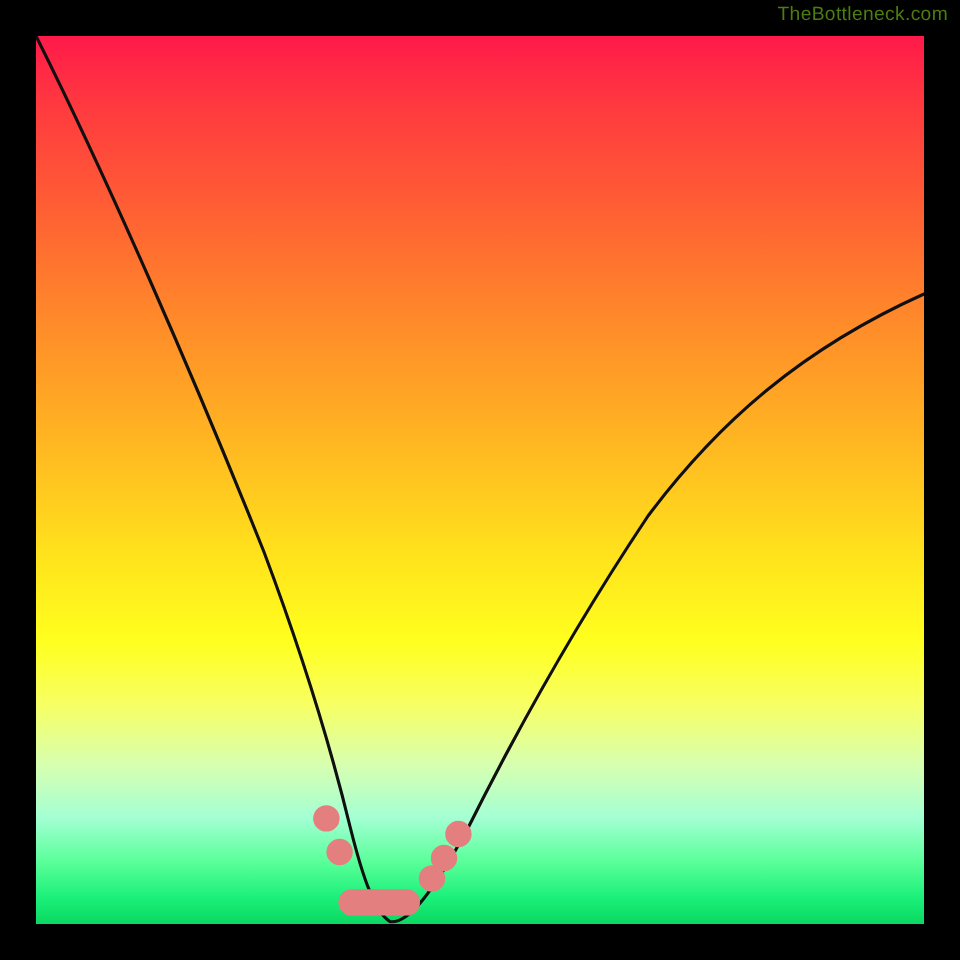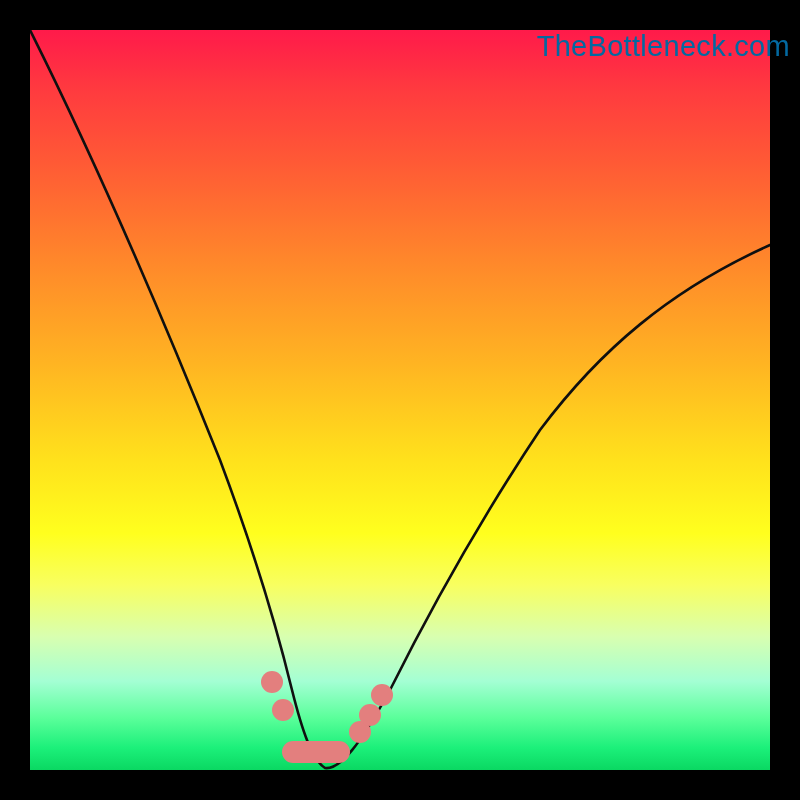--- a/index.html
+++ b/index.html
@@ -42,11 +42,10 @@
     position: absolute;
     top: 4px;
     right: 10px;
-    font-size: 29px;
+    font-size: 16px;
     font-weight: 500;
-    color: #0369a1;
+    color: #4d7c0f;
     letter-spacing: 0.3px;
-    margin-top: 26px;
   }
   svg.curve {
     position: absolute;

